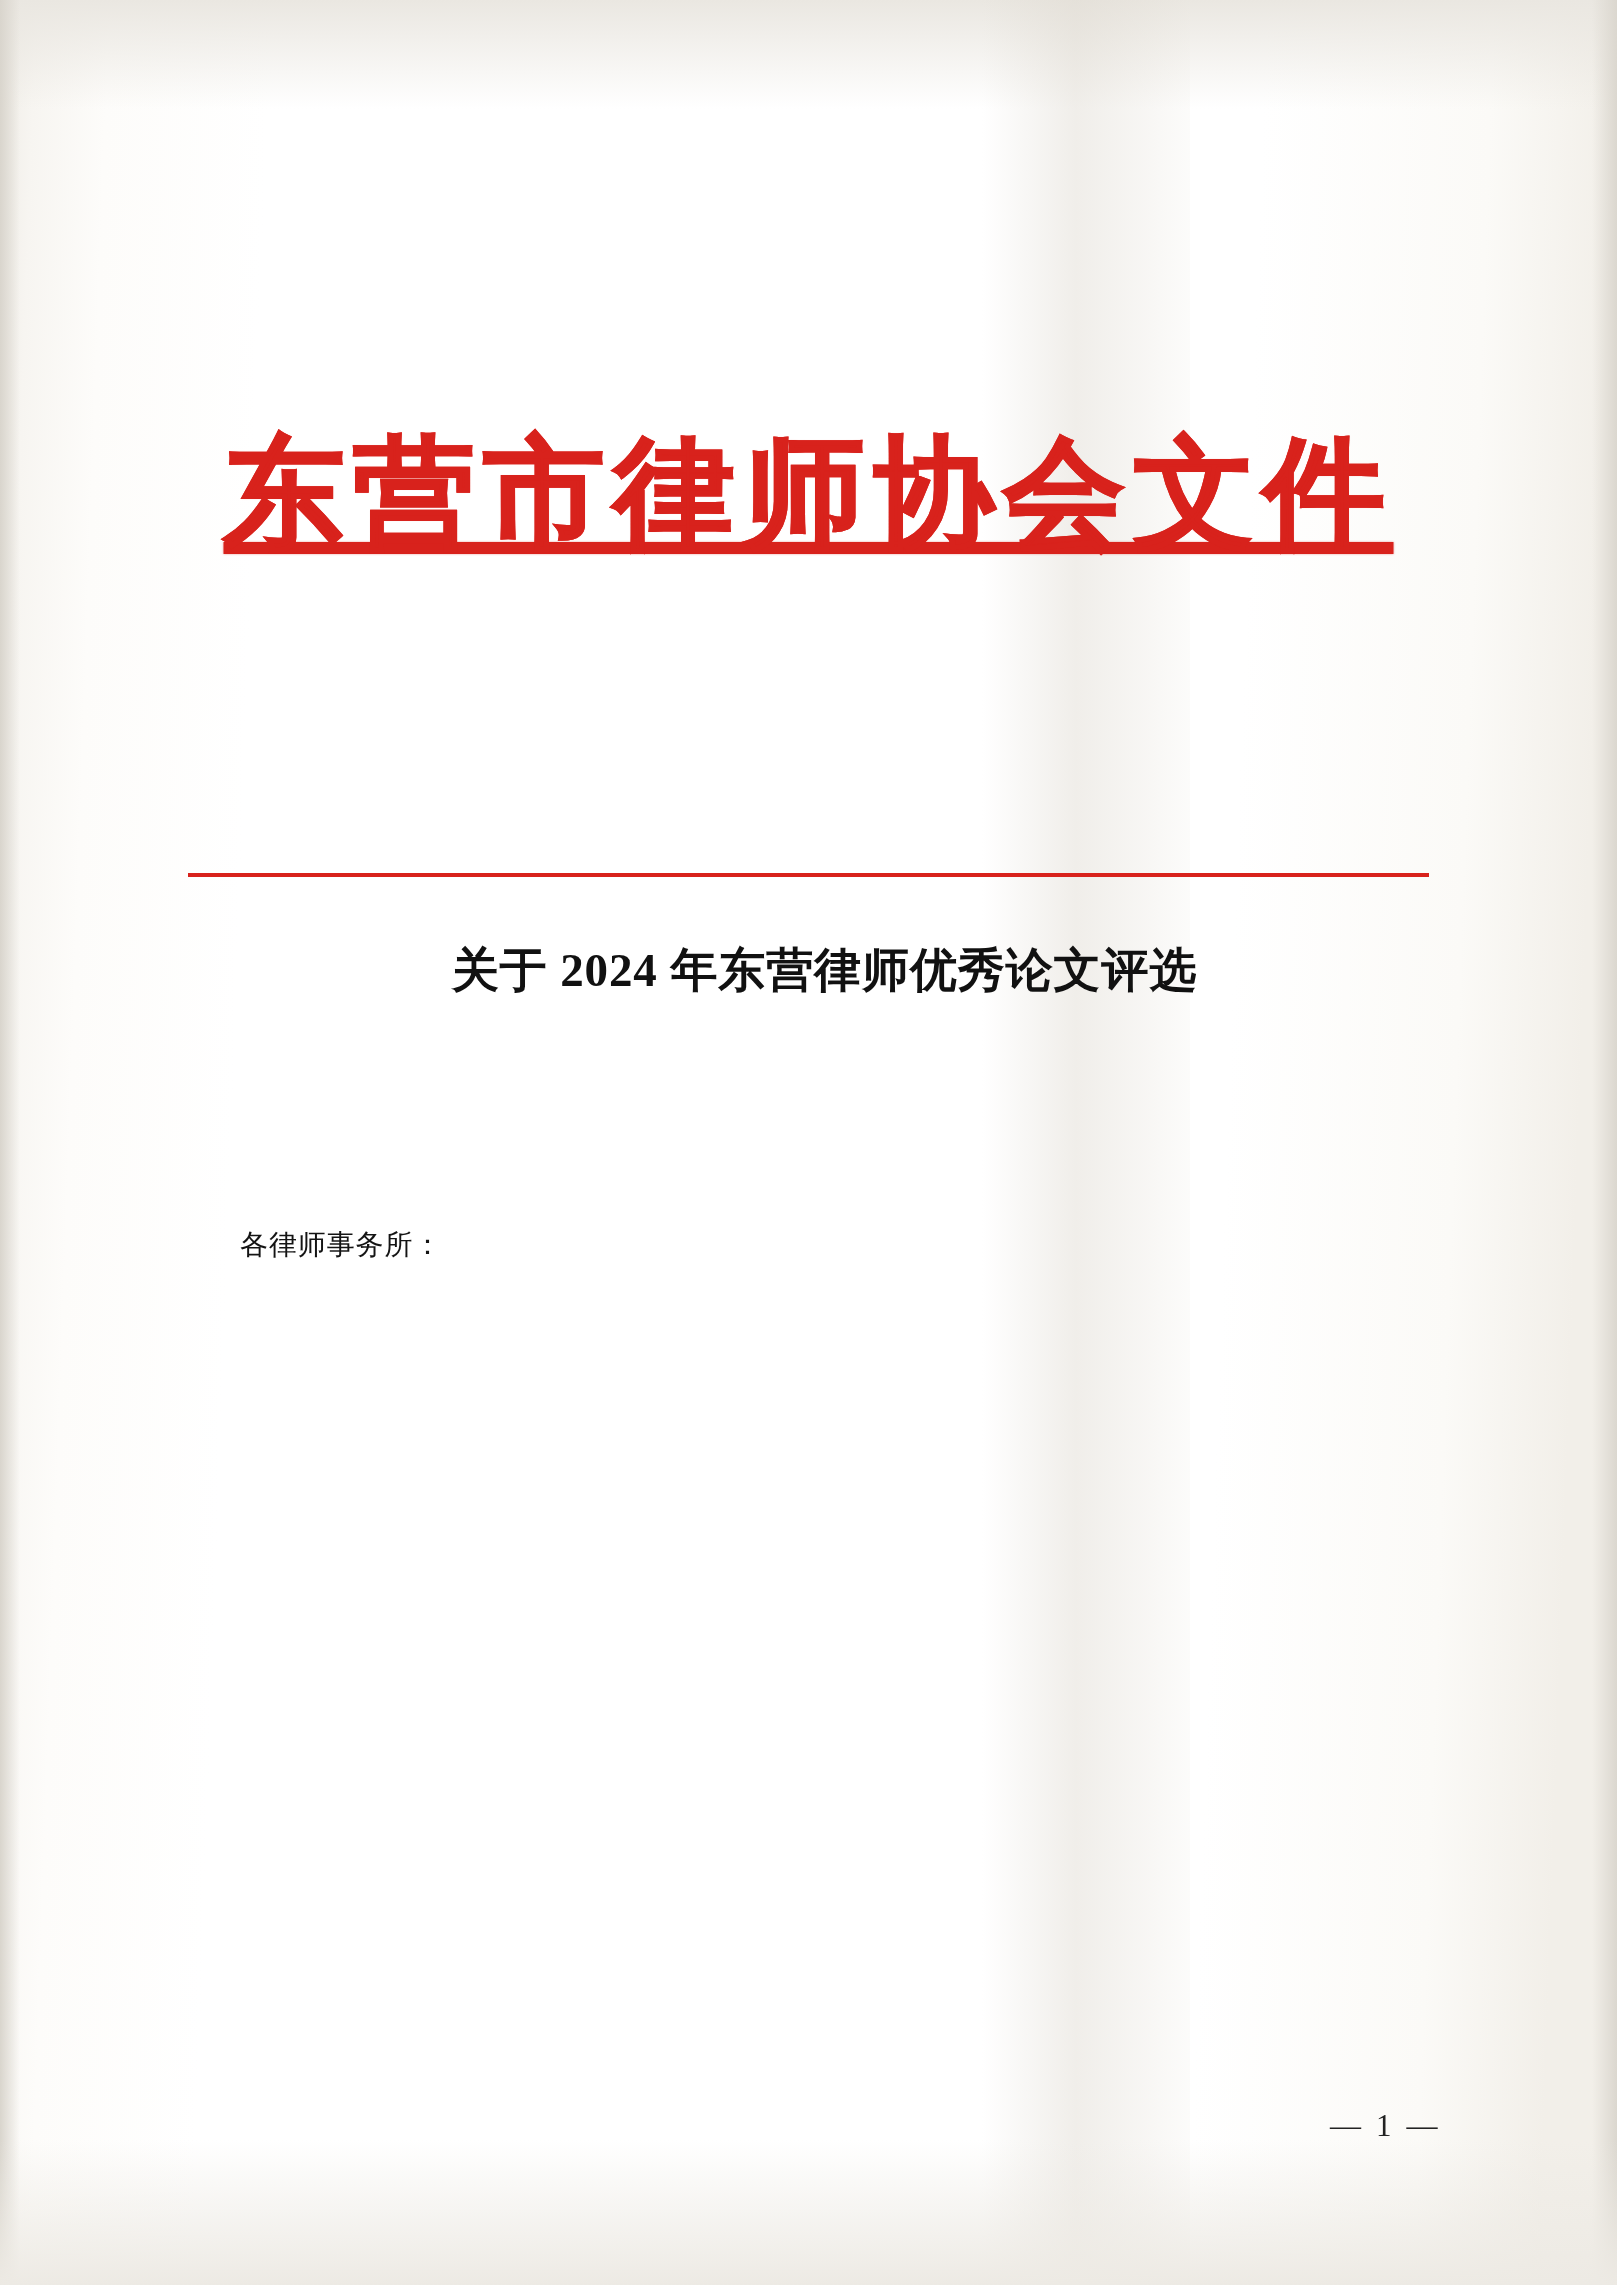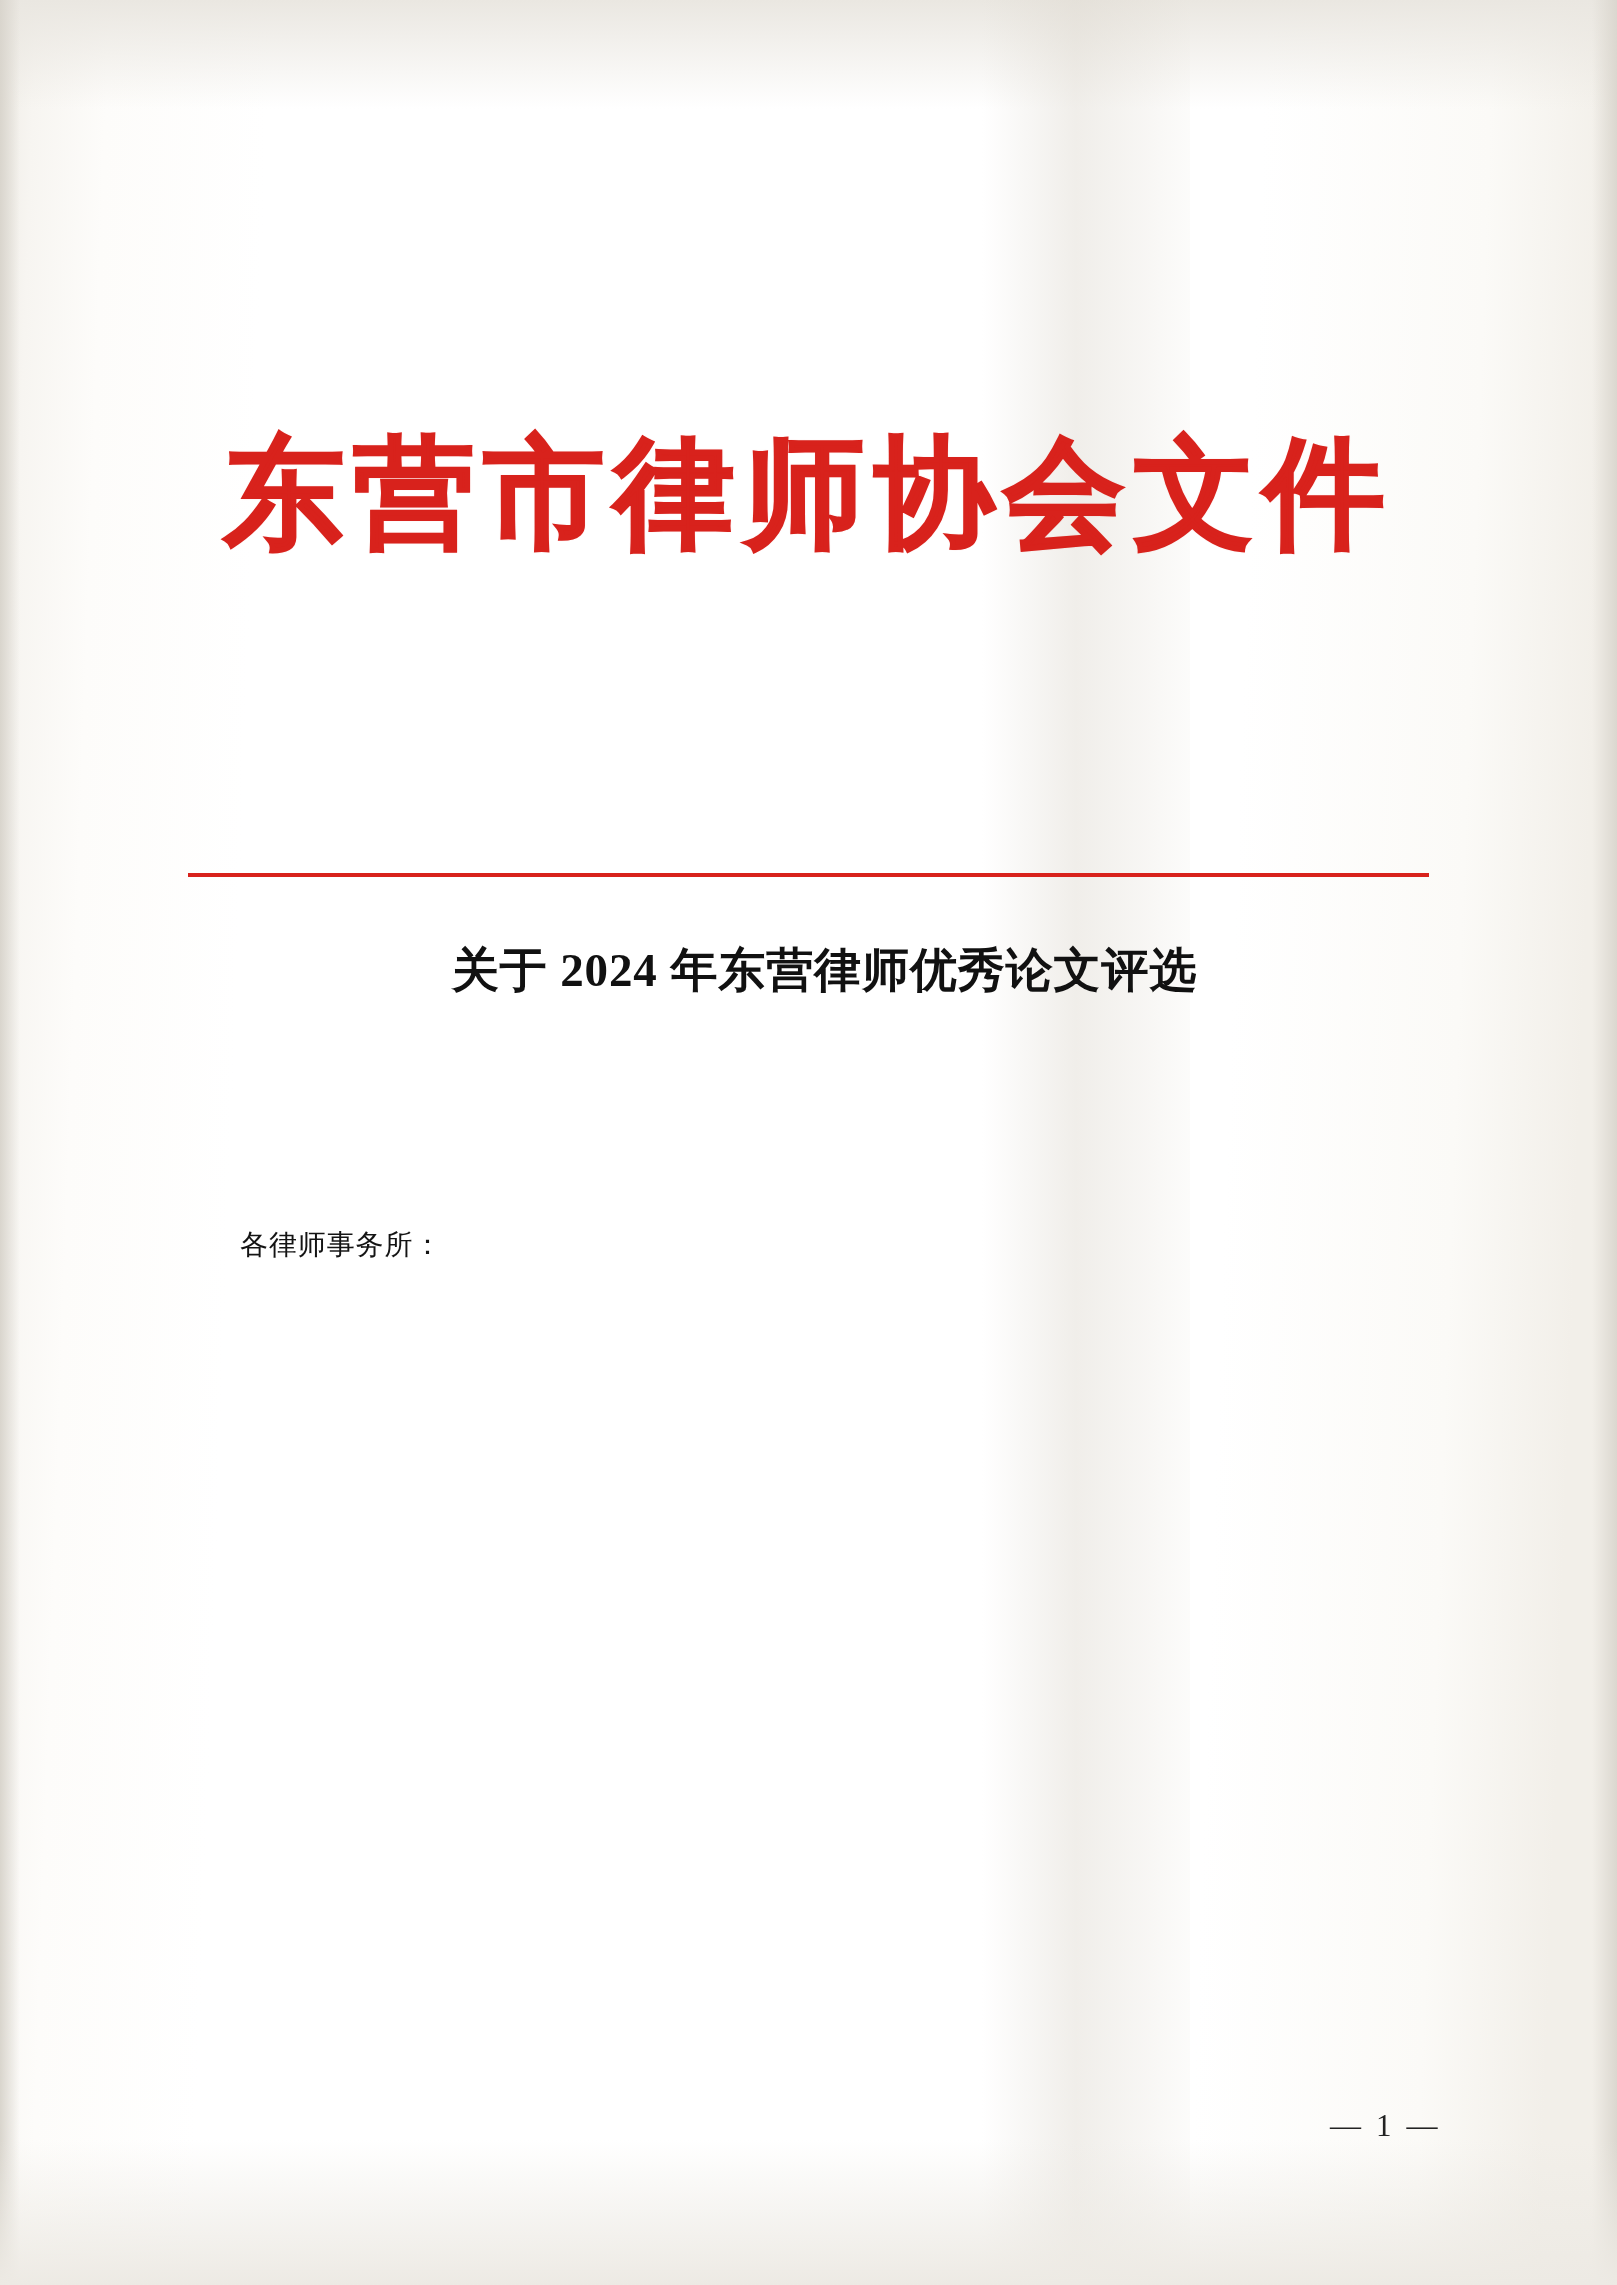--- a/index.html
+++ b/index.html
@@ -73,6 +73,7 @@
     text-shadow: 0 0 1.8px rgba(216,34,28,0.45);
     -webkit-text-stroke: 1.8px #d8221c;
     white-space: nowrap;
+    text-decoration: underline;
   }
 
   

